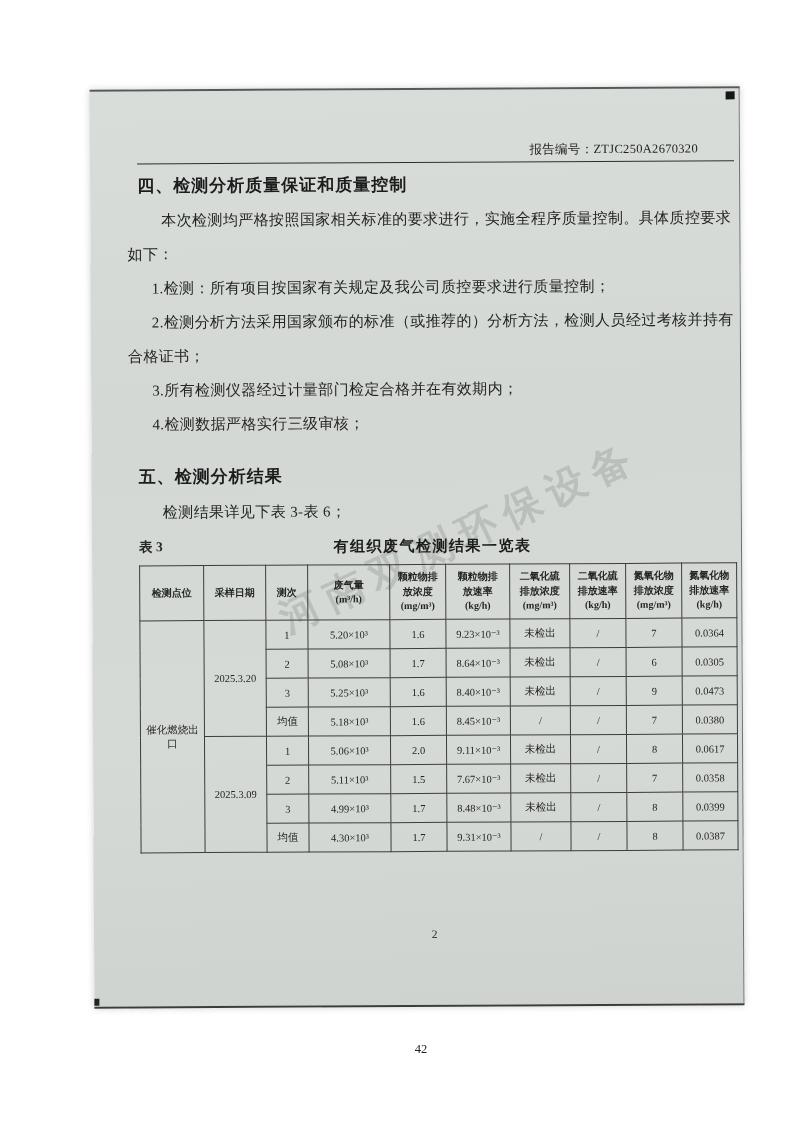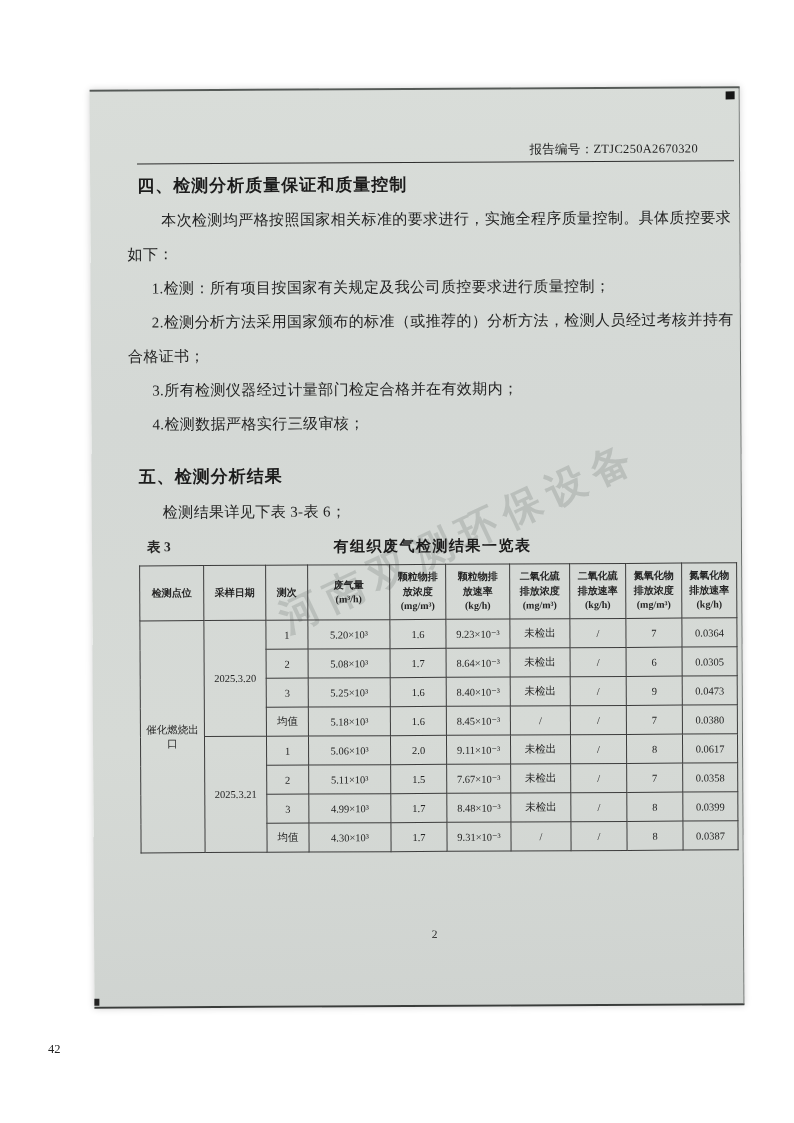--- a/index.html
+++ b/index.html
@@ -36,7 +36,7 @@
   p.item{text-indent:24px;}
   p.intro5{margin-top:7px;text-indent:34px;}
   .caption{position:relative;margin-top:9px;height:24px;}
-  .caption-label{position:absolute;left:10px;top:0;font-size:13.5px;font-weight:bold;margin-left:8px;}
+  .caption-label{position:absolute;left:10px;top:0;font-size:13.5px;font-weight:bold;}
   .caption-title{
     display:block;text-align:center;font-size:15px;font-weight:bold;
     letter-spacing:1.5px;color:#1c1c1c;

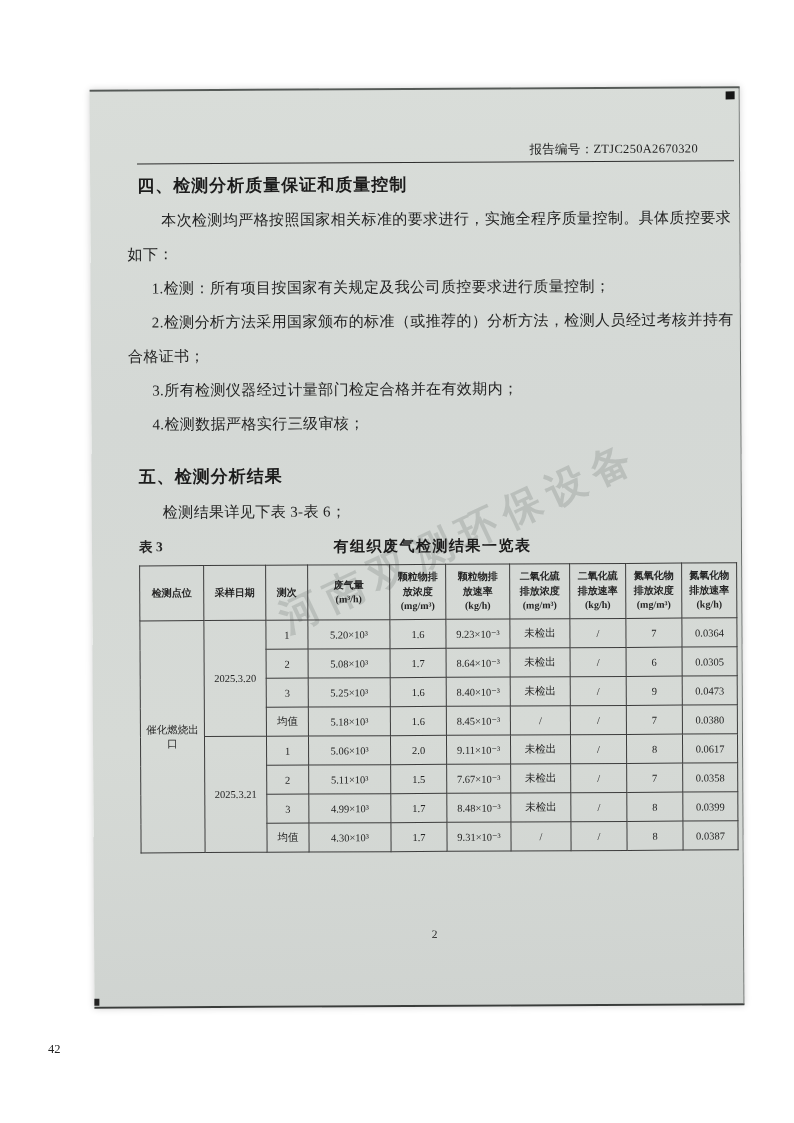--- a/index.html
+++ b/index.html
@@ -186,7 +186,7 @@
           <td>0.0380</td>
         </tr>
         <tr>
-          <td rowspan="4">2025.3.21</td>
+          <td rowspan="4">2025.3.09</td>
           <td>1</td>
           <td>5.06×10³</td>
           <td>2.0</td>

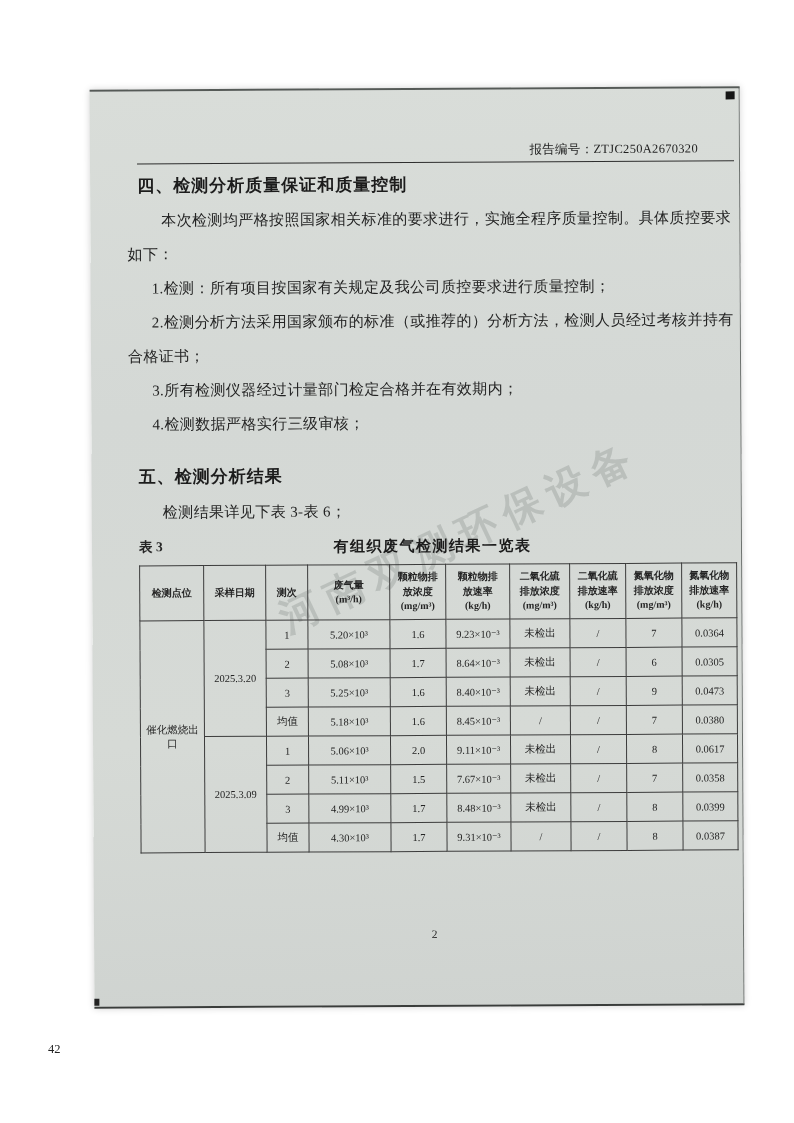--- a/index.html
+++ b/index.html
@@ -65,7 +65,7 @@
     text-align:center;font-size:11.5px;color:#2a2a2a;
   }
   .doc-page-num{
-    position:absolute;left:0;right:0;top:1042px;text-align:left;
+    position:absolute;left:0;right:0;top:1042px;text-align:center;
     font-size:12.5px;color:#222;text-indent:48px;
   }
   .mark-tr{position:absolute;right:4px;top:3px;width:9px;height:8px;background:#161616;}

